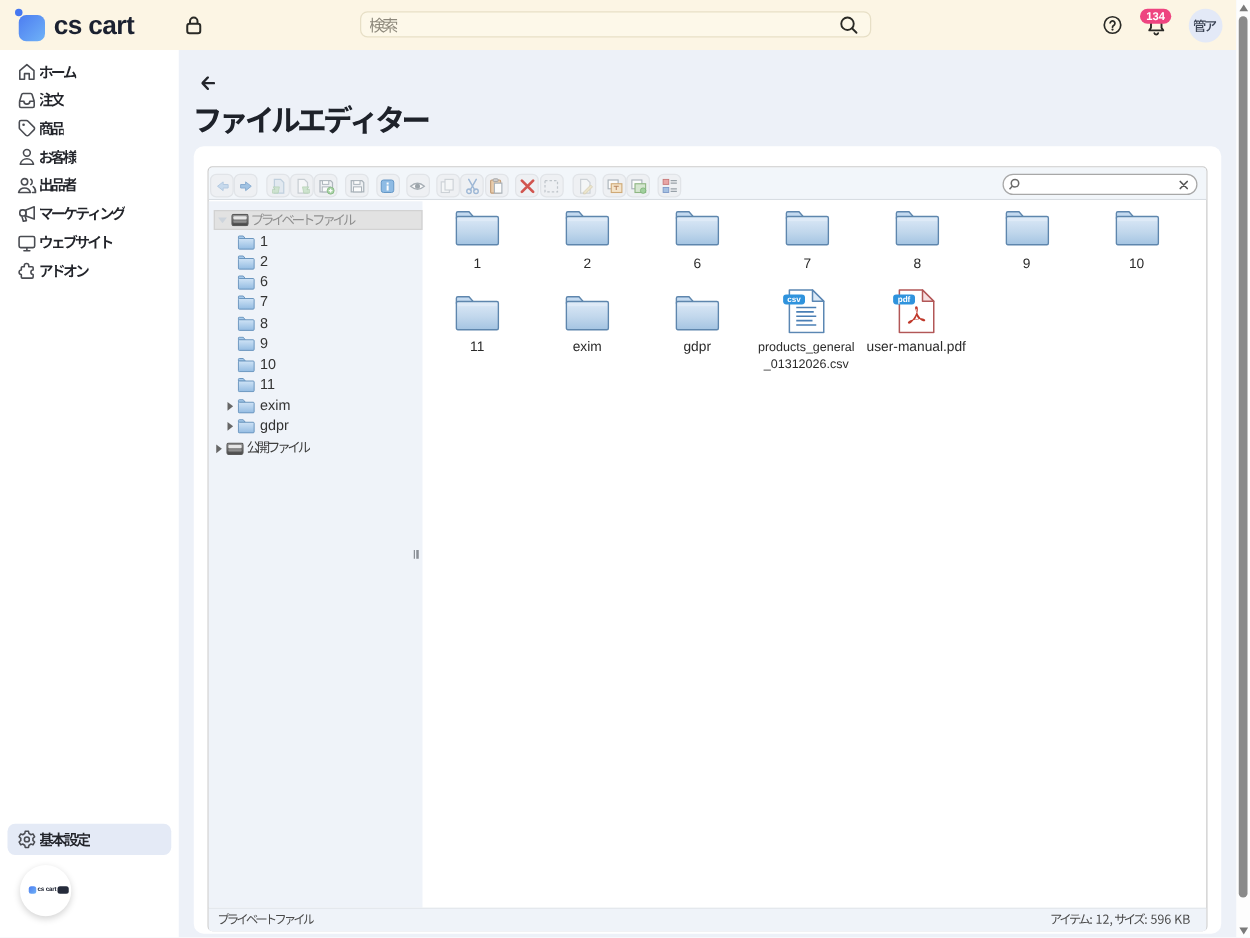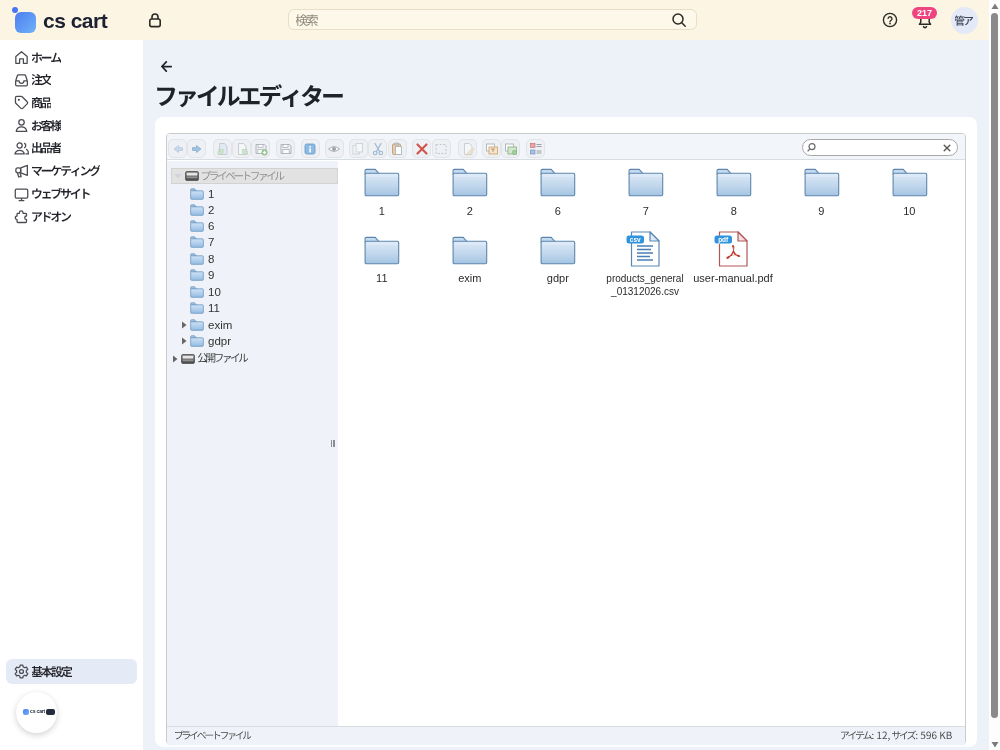--- a/index.html
+++ b/index.html
@@ -33,7 +33,7 @@
 <path d="M8 1 C5.3 1 3.8 2.8 3.8 5.2 L3.8 8.2 L2.4 10.3 L13.6 10.3 L12.2 8.2 L12.2 5.2 C12.2 2.8 10.7 1 8 1 Z" fill="none" stroke="#2a2a26" stroke-width="1.5" stroke-linejoin="round"></path>
 <path d="M6.5 12.6 a1.6 1.6 0 0 0 3 0" fill="none" stroke="#2a2a26" stroke-width="1.5" stroke-linecap="round"></path>
   </svg>
-<div class="abs" style="left:912px;top:6.5px;width:25px;height:12.5px;border-radius:7px;background:#ee4480;color:#fff;font-size:9px;font-weight:700;text-align:center;line-height:12.5px">217</div>
+<div class="abs" style="left:912px;top:6.5px;width:25px;height:12.5px;border-radius:7px;background:#ee4480;color:#fff;font-size:9px;font-weight:700;text-align:center;line-height:12.5px">134</div>
 <div class="abs" style="left:951px;top:7px;width:27px;height:27px;border-radius:50%;background:#e3e9f7"></div>
 <svg style="position:absolute;left:955.48px;top:13.5px" width="18" height="14" viewBox="0 -11.0 18 14.3">
     <path d="M2.1 -0.2H7.7V0.6H2.1ZM4.0 -7.0H5.0V-5.8H4.0ZM-0.1 -6.2H9.3V-4.1H8.2V-5.4H0.8V-4.1H-0.1ZM2.1 -4.8H7.6V-2.5H2.1V-3.3H6.6V-4.1H2.1ZM2.1 -1.9H8.4V0.9H7.3V-1.1H2.1ZM1.5 -4.8H2.5V0.9H1.5ZM0.8 -8.5H4.4V-7.6H0.8ZM5.2 -8.5H9.6V-7.6H5.2ZM1.0 -9.4 2.0 -9.1Q1.6 -8.4 1.2 -7.7Q0.7 -7.0 0.2 -6.5Q0.1 -6.6 -0.0 -6.7Q-0.2 -6.8 -0.3 -6.9Q-0.5 -7.0 -0.6 -7.1Q-0.1 -7.5 0.3 -8.1Q0.7 -8.7 1.0 -9.4ZM5.4 -9.4 6.4 -9.1Q6.1 -8.4 5.6 -7.8Q5.1 -7.1 4.6 -6.7Q4.5 -6.8 4.3 -6.9Q4.2 -7.0 4.0 -7.1Q3.8 -7.1 3.7 -7.2Q4.2 -7.6 4.7 -8.2Q5.1 -8.7 5.4 -9.4ZM1.4 -7.8 2.3 -8.1Q2.5 -7.8 2.7 -7.4Q2.8 -7.1 2.9 -6.8L2.0 -6.5Q1.9 -6.8 1.7 -7.2Q1.6 -7.5 1.4 -7.8ZM6.1 -7.8 7.1 -8.1Q7.3 -7.8 7.6 -7.4Q7.8 -7.1 7.9 -6.8L7.0 -6.5Q6.9 -6.8 6.6 -7.1Q6.4 -7.5 6.1 -7.8Z M18.4 -7.4Q18.3 -7.4 18.2 -7.2Q18.1 -7.1 18.0 -7.0Q17.8 -6.6 17.4 -6.0Q17.0 -5.5 16.5 -4.9Q15.9 -4.4 15.3 -3.9L14.4 -4.7Q14.8 -4.9 15.1 -5.2Q15.5 -5.5 15.8 -5.8Q16.1 -6.1 16.3 -6.4Q16.5 -6.7 16.7 -6.9Q16.5 -6.9 16.1 -6.9Q15.8 -6.9 15.3 -6.9Q14.8 -6.9 14.2 -6.9Q13.6 -6.9 13.0 -6.9Q12.5 -6.9 12.0 -6.9Q11.5 -6.9 11.1 -6.9Q10.8 -6.9 10.6 -6.9Q10.3 -6.9 10.0 -6.9Q9.7 -6.9 9.3 -6.9V-8.1Q9.6 -8.1 10.0 -8.0Q10.3 -8.0 10.6 -8.0Q10.8 -8.0 11.1 -8.0Q11.5 -8.0 12.0 -8.0Q12.5 -8.0 13.1 -8.0Q13.7 -8.0 14.3 -8.0Q14.9 -8.0 15.4 -8.0Q15.9 -8.0 16.3 -8.0Q16.6 -8.0 16.8 -8.0Q16.9 -8.0 17.1 -8.0Q17.3 -8.0 17.4 -8.0Q17.6 -8.1 17.7 -8.1ZM14.0 -6.0Q14.0 -5.1 13.9 -4.3Q13.9 -3.6 13.7 -2.9Q13.5 -2.2 13.2 -1.6Q12.9 -1.0 12.3 -0.5Q11.8 0.1 10.9 0.5L9.9 -0.3Q10.1 -0.4 10.4 -0.5Q10.7 -0.7 10.9 -0.9Q11.5 -1.3 11.9 -1.7Q12.2 -2.2 12.4 -2.7Q12.6 -3.2 12.7 -3.8Q12.8 -4.4 12.8 -5.1Q12.8 -5.3 12.7 -5.5Q12.7 -5.7 12.7 -6.0Z" fill="#3c4456"></path>

